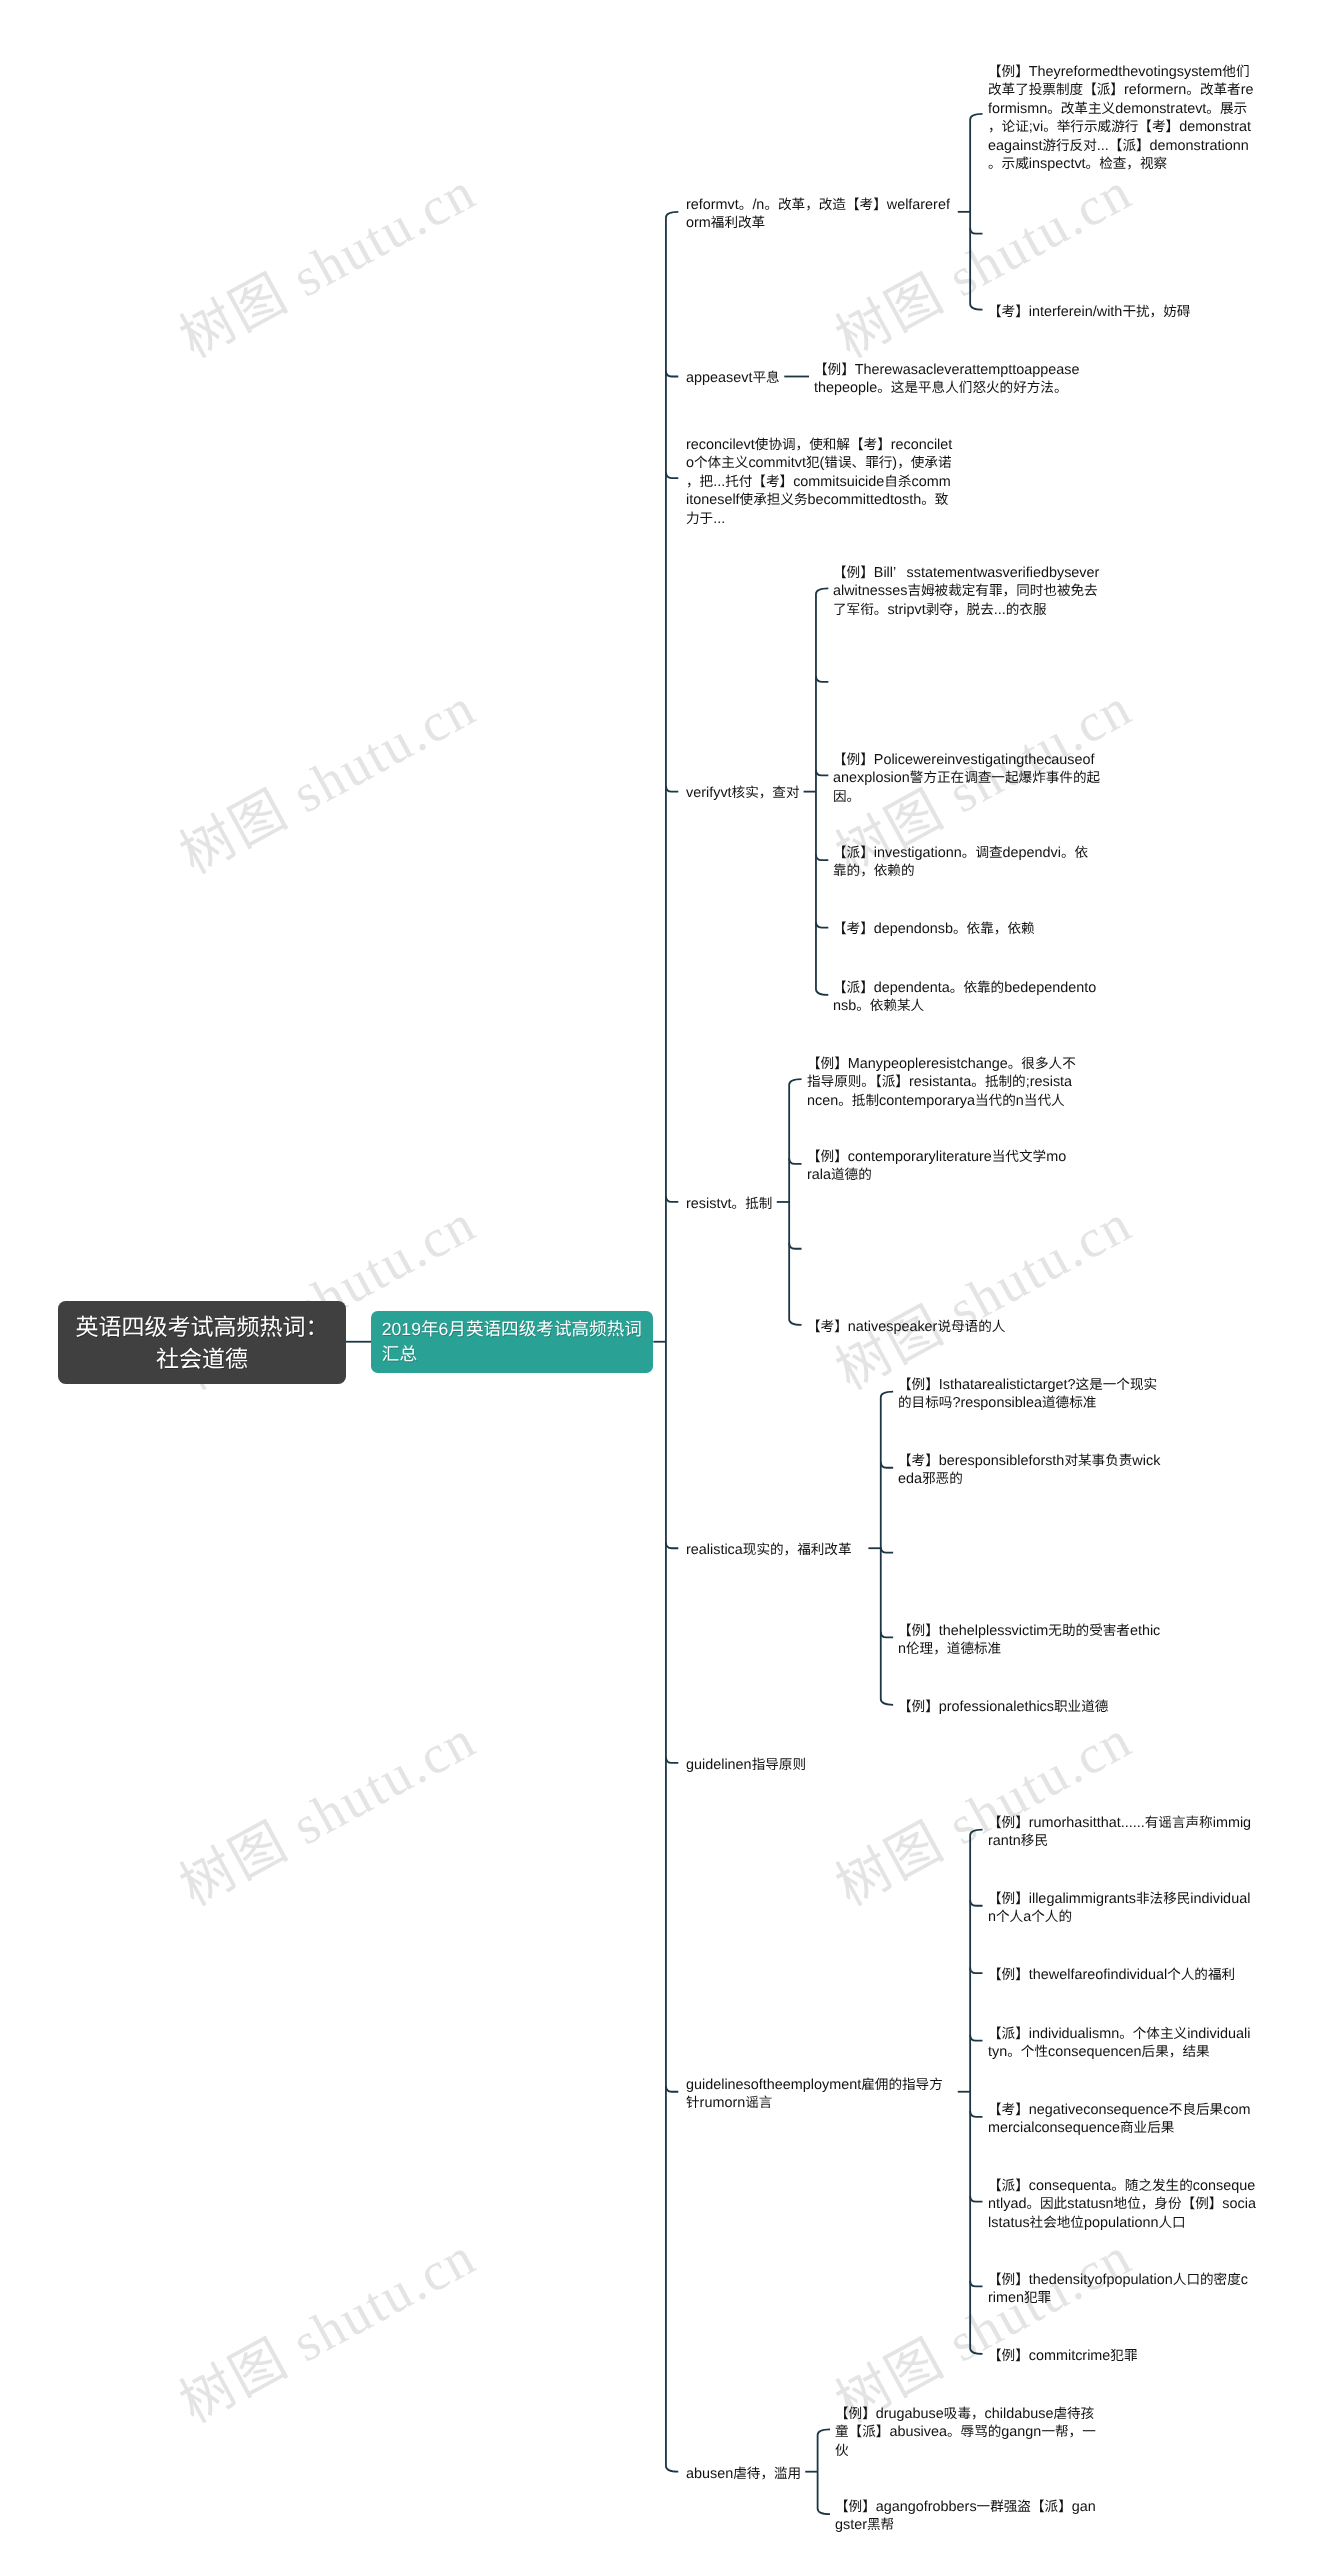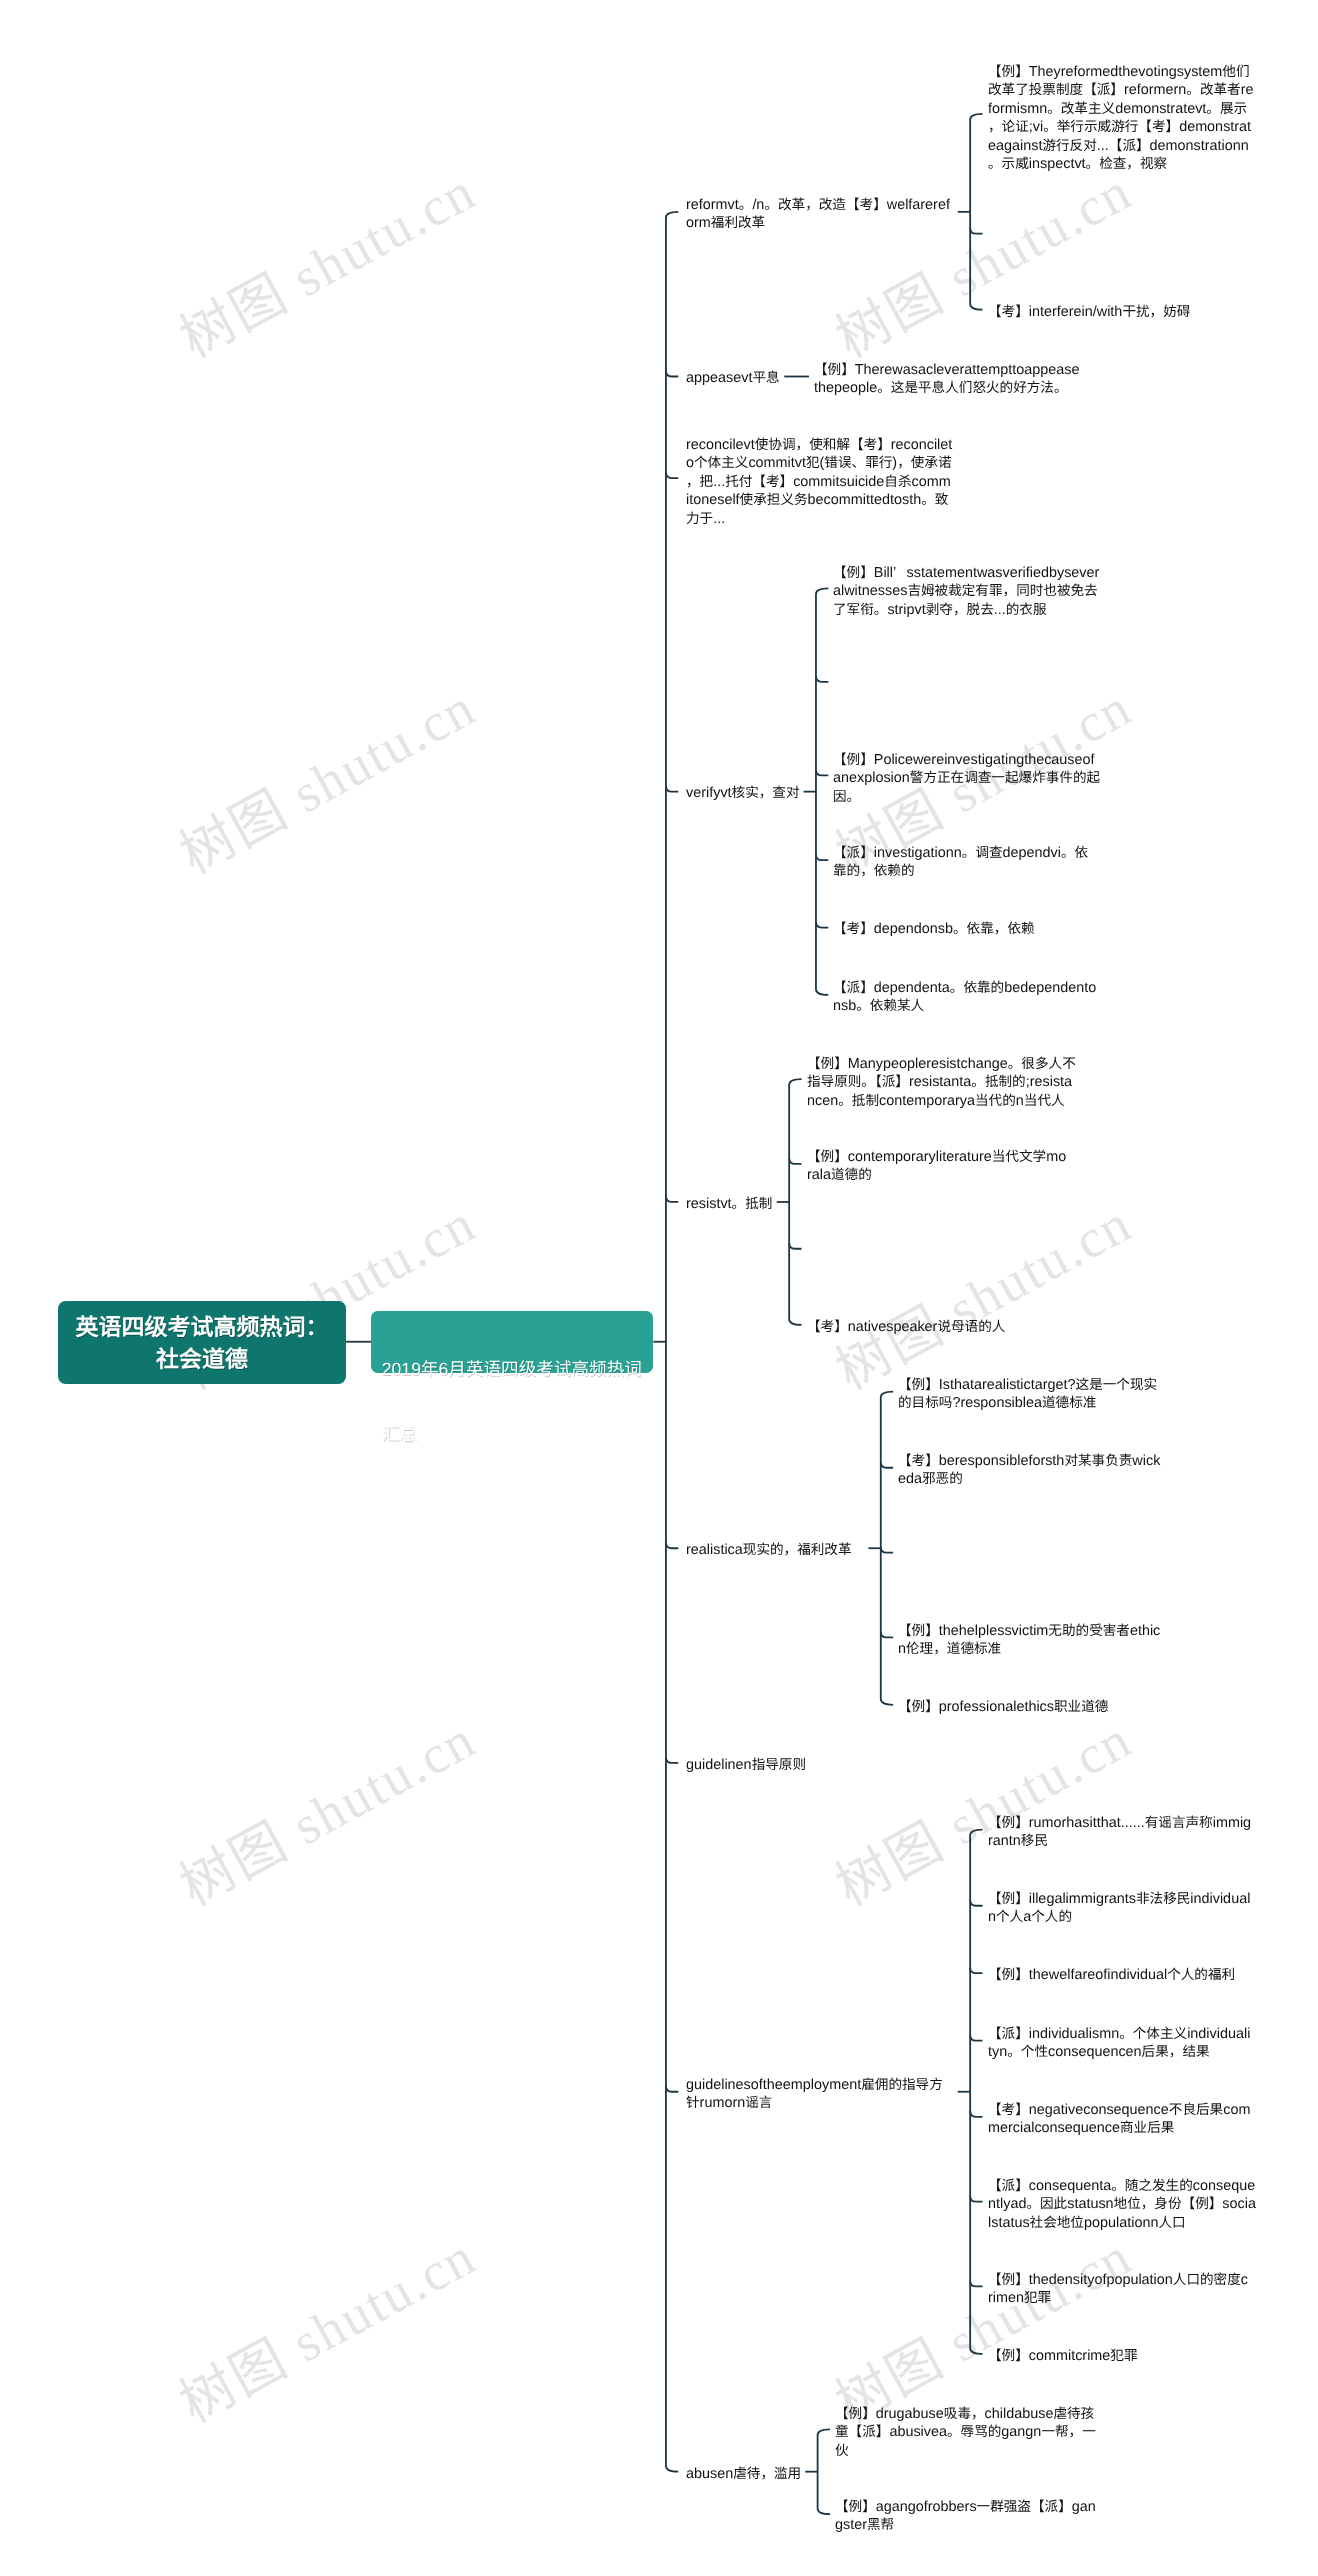--- a/index.html
+++ b/index.html
@@ -16,7 +16,7 @@
 #connector-layer{position:absolute;left:0;top:0;z-index:2;pointer-events:none;}
 #node-layer{position:absolute;left:0;top:0;width:1319px;height:2596px;z-index:3;}
 .node{position:absolute;box-sizing:border-box;}
-.root-node{background:#0f766e;border-radius:7.7px;font-weight:bold;}
+.root-node{background:#404040;border-radius:7.7px;}
 .root-node .ln{display:block;color:#ffffff;font-size:23px;line-height:32px;text-align:center;
   text-shadow:0.8px 0.8px 0.5px rgba(0,0,0,0.30);}
 .summary-node{background:#29a194;border-radius:6.7px;}

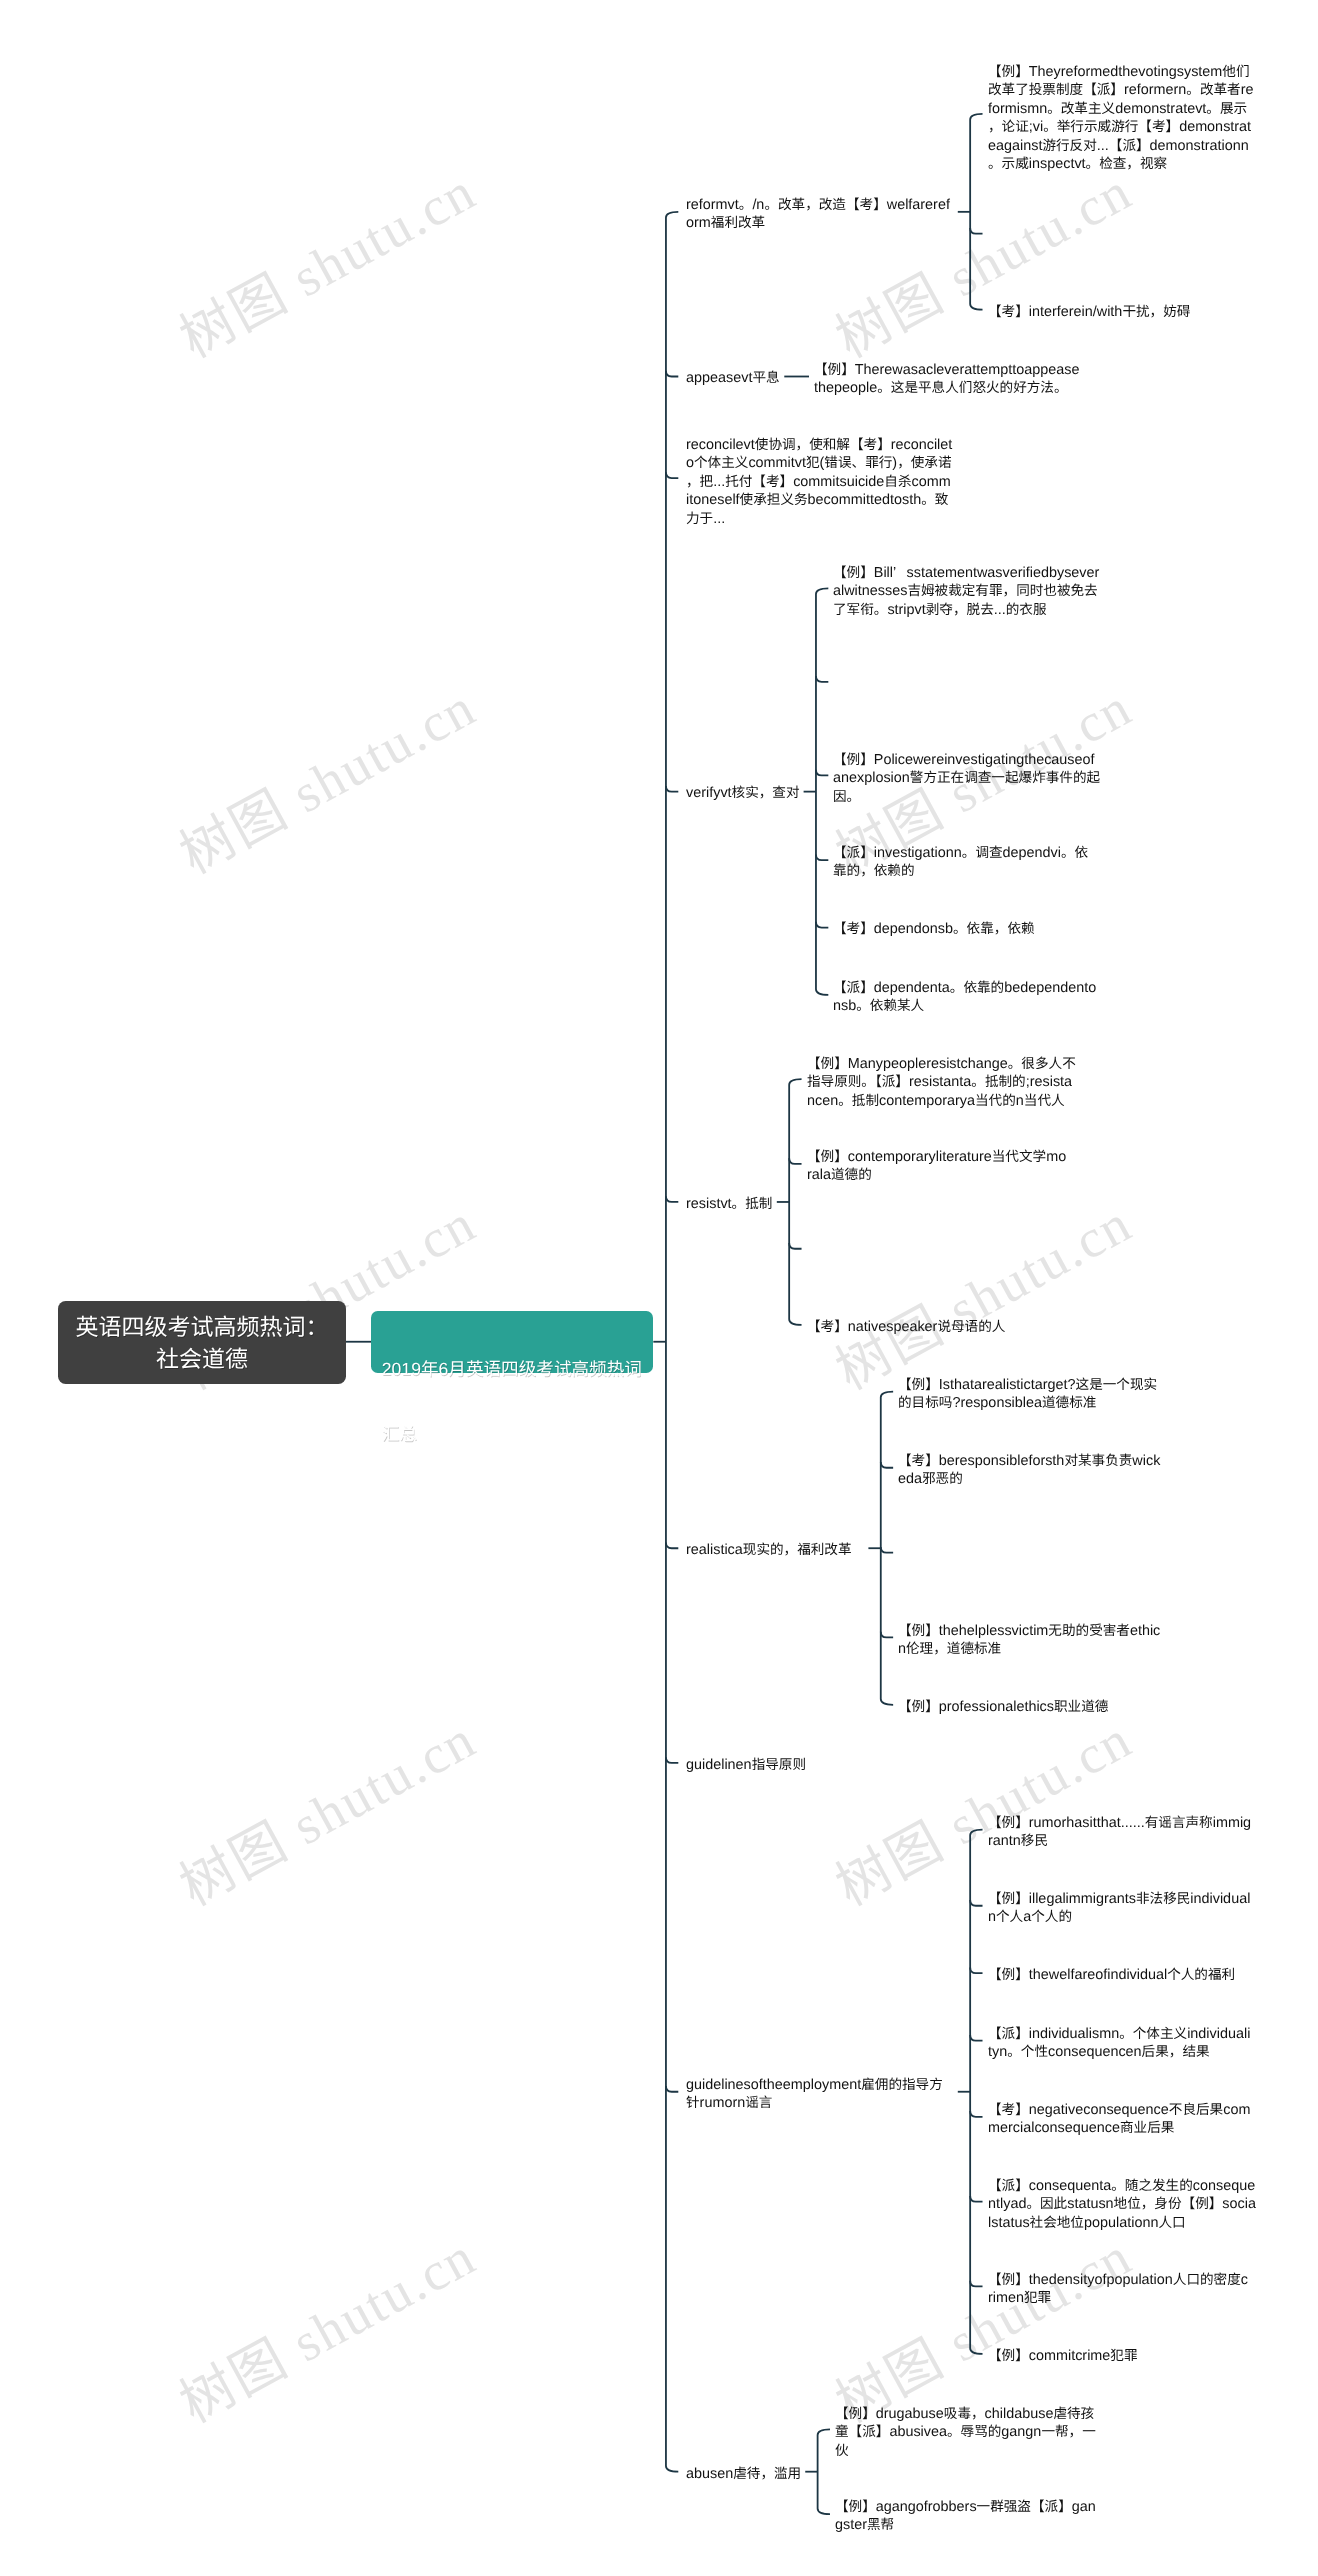--- a/index.html
+++ b/index.html
@@ -21,7 +21,7 @@
   text-shadow:0.8px 0.8px 0.5px rgba(0,0,0,0.30);}
 .summary-node{background:#29a194;border-radius:6.7px;}
 .summary-node .ln{display:block;color:#ffffff;font-size:17.6px;line-height:25px;text-align:left;
-  text-shadow:0.6px 0.6px 0.5px rgba(0,0,0,0.22);margin-top:40px;}
+  text-shadow:0.6px 0.6px 0.5px rgba(0,0,0,0.22);}
 .text-node{color:#121212;}
 .text-node .ln{display:block;font-size:14.4px;line-height:17.4px;white-space:pre;}
 .text-node .ln i{font-style:normal;font-size:13.6px;}

